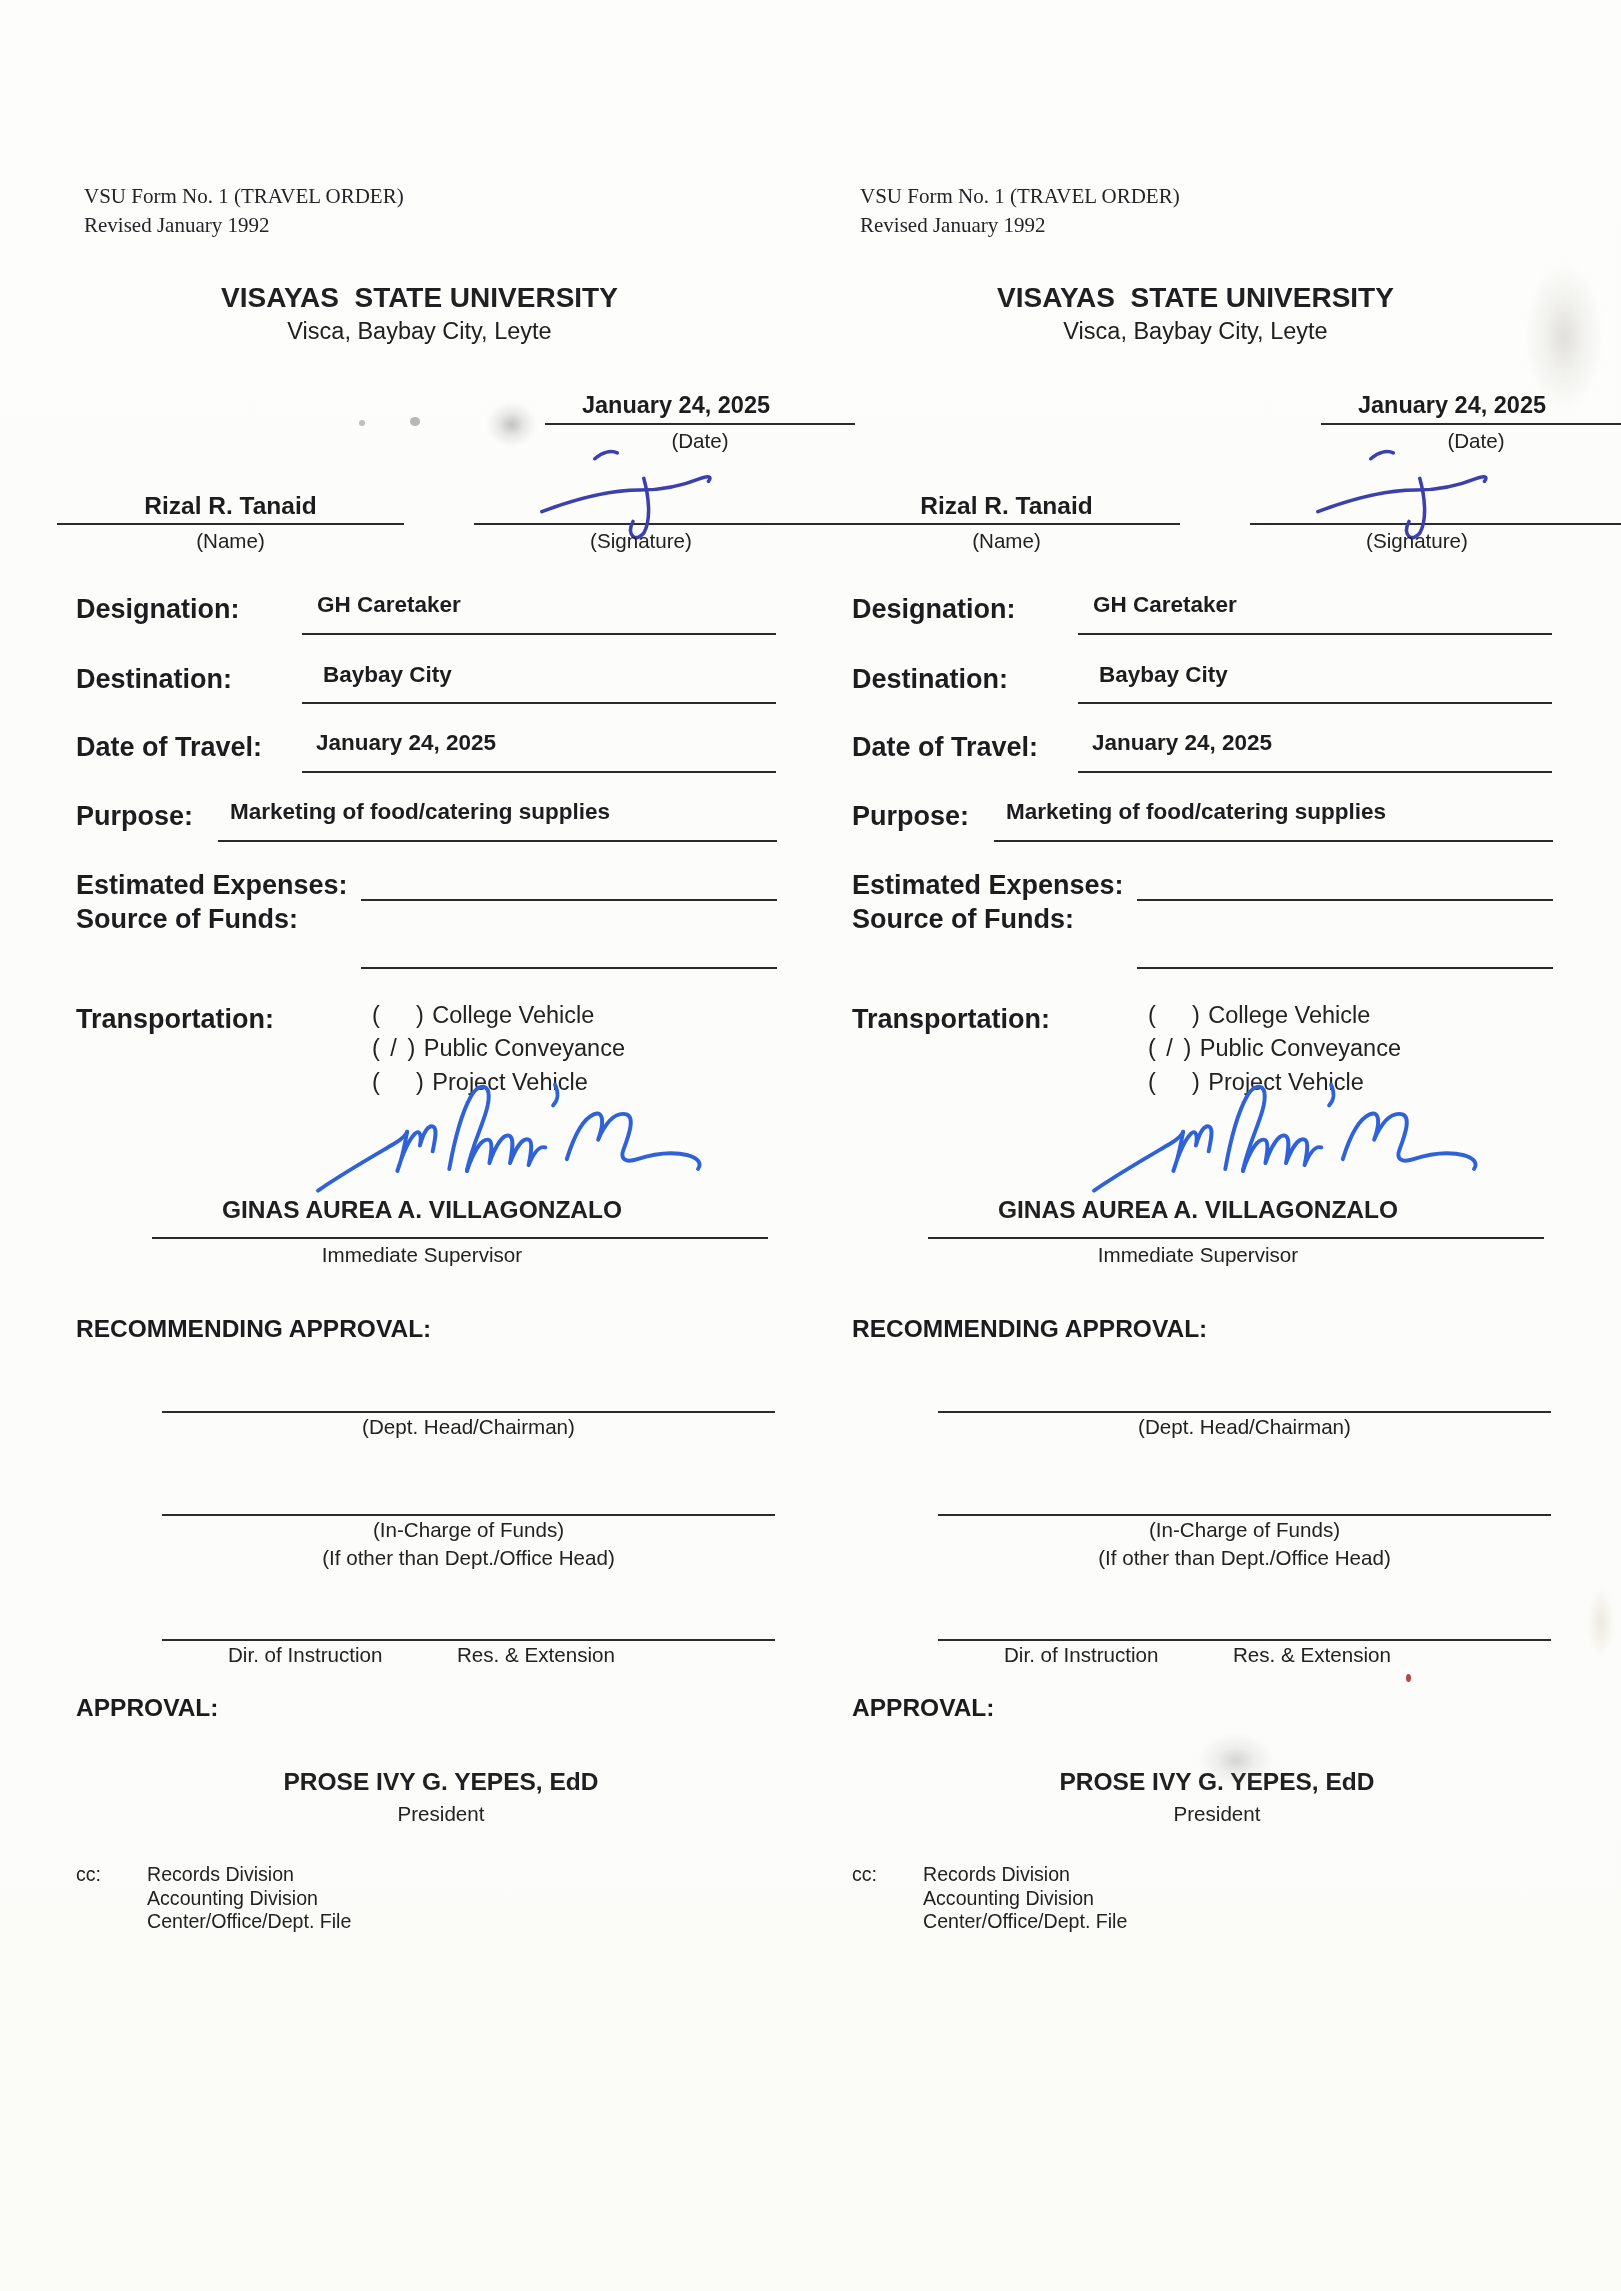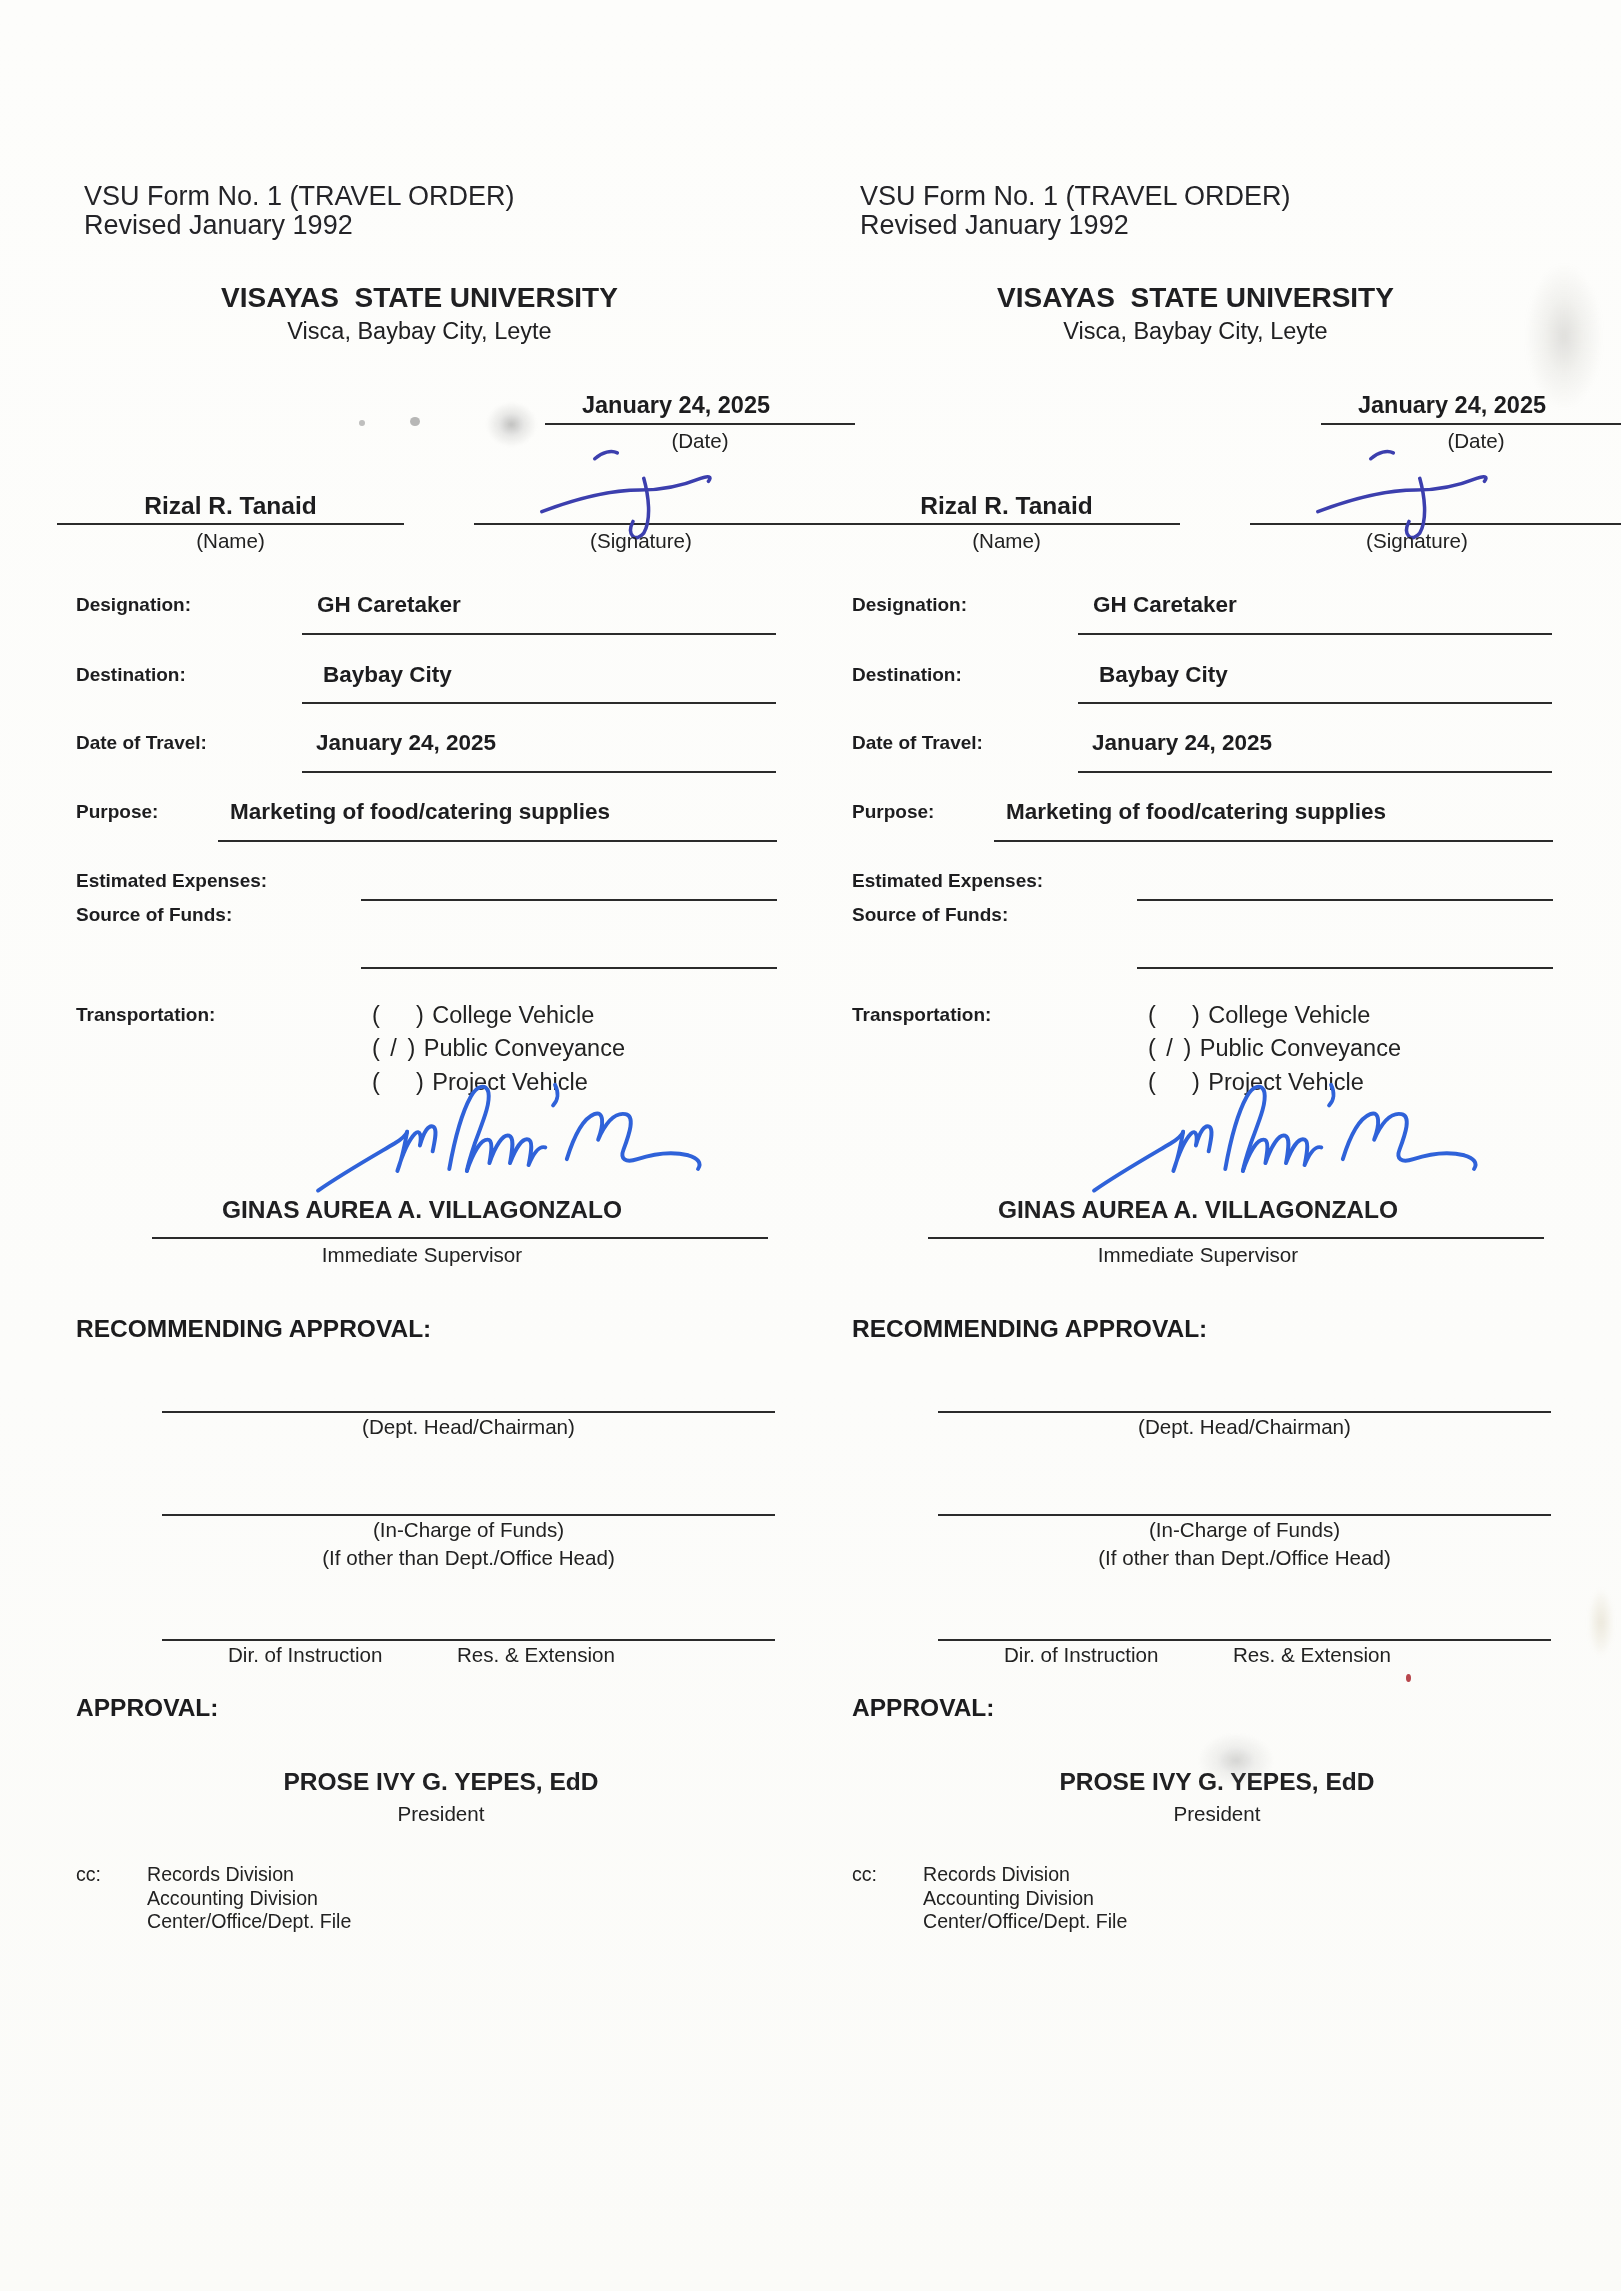--- a/index.html
+++ b/index.html
@@ -24,7 +24,7 @@
   .copy-left{left:0;}
   .copy-right{left:776px;}
   .abs{position:absolute;white-space:nowrap;}
-  .serif{font-family:Liberation Sans, sans-serif;font-size:27px;line-height:28px;color:#242428;}
+  .serif{font-family:Liberation Serif, serif;font-size:21px;line-height:28px;color:#242428;}
   .b{font-weight:700;}
   .center{text-align:center;}
   .pre{white-space:pre;}

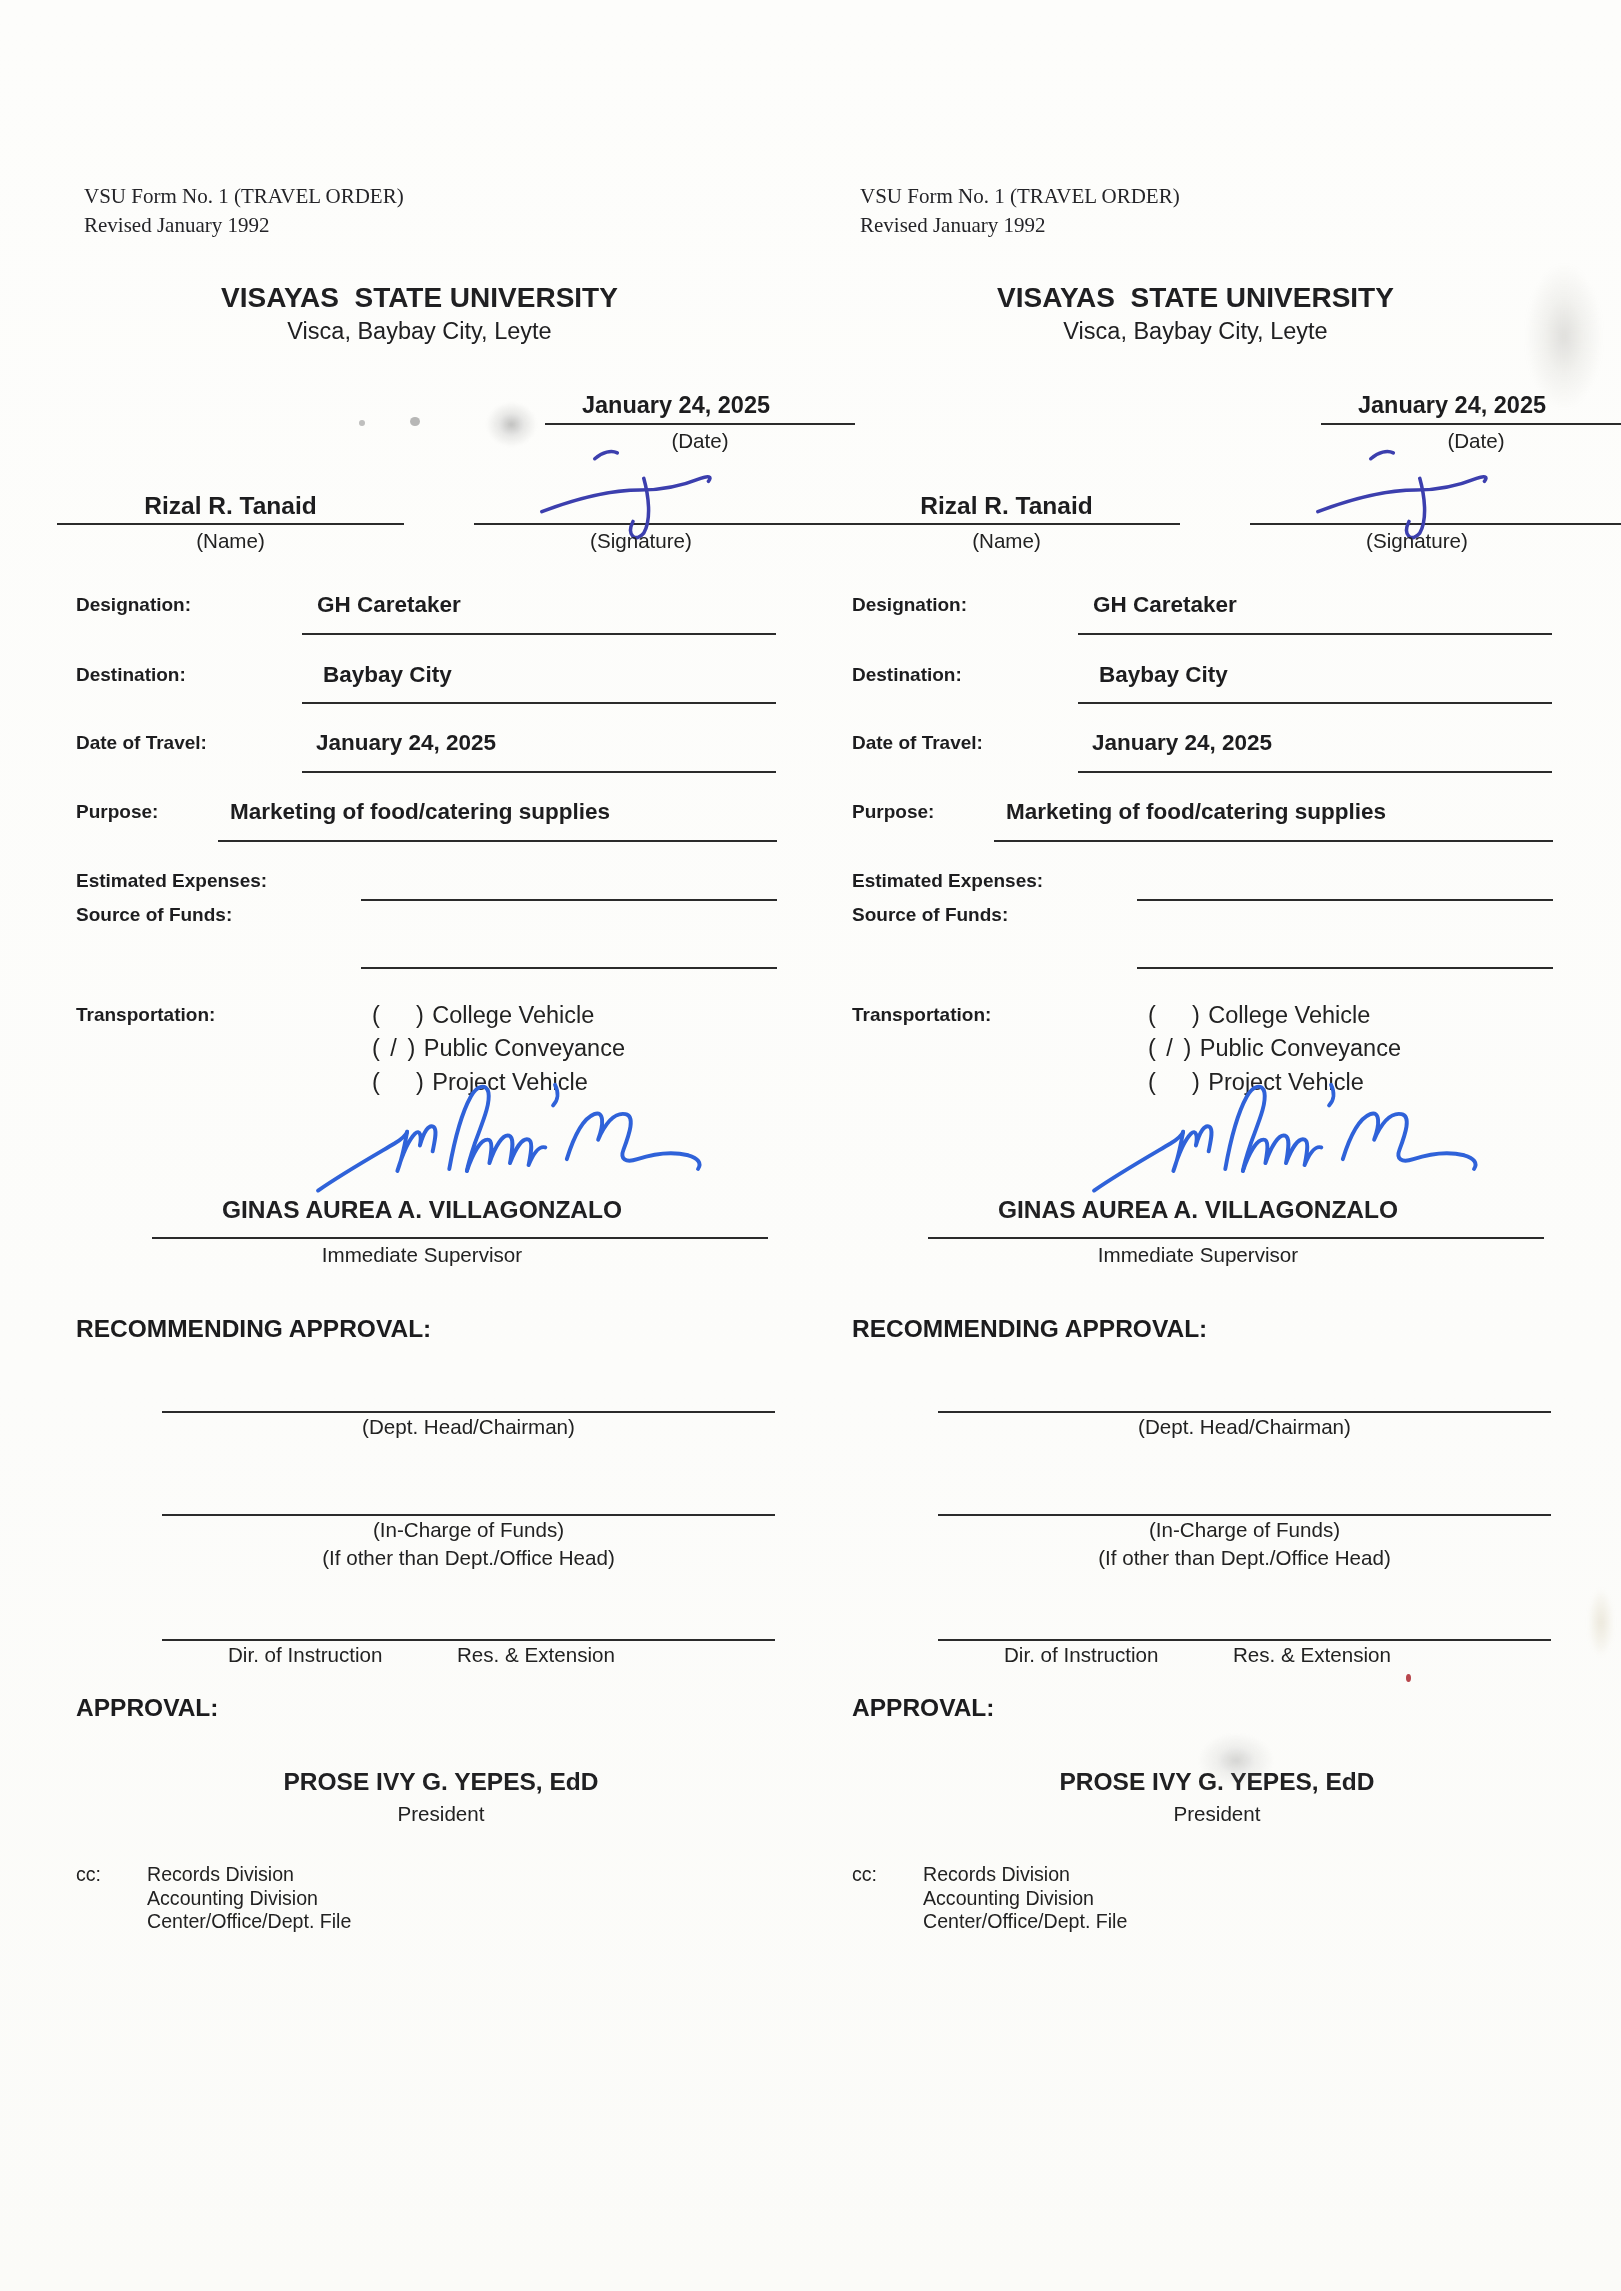--- a/index.html
+++ b/index.html
@@ -31,7 +31,7 @@
   .u-line{border-bottom:2px solid var(--line);}
   .cap{font-size:20.6px;color:#222;}
   .val{font-size:22.5px;font-weight:700;color:#1d1d1f;}
-  .lbl{font-size:19px;font-weight:700;color:#1d1d1f;}
+  .lbl{font-size:27px;font-weight:700;color:#1d1d1f;}
   .opt{font-size:23.5px;color:#222;}
   .opt .box{white-space:pre;letter-spacing:2px;}
   .sec{font-size:24.5px;font-weight:700;color:#1c1c1e;}

